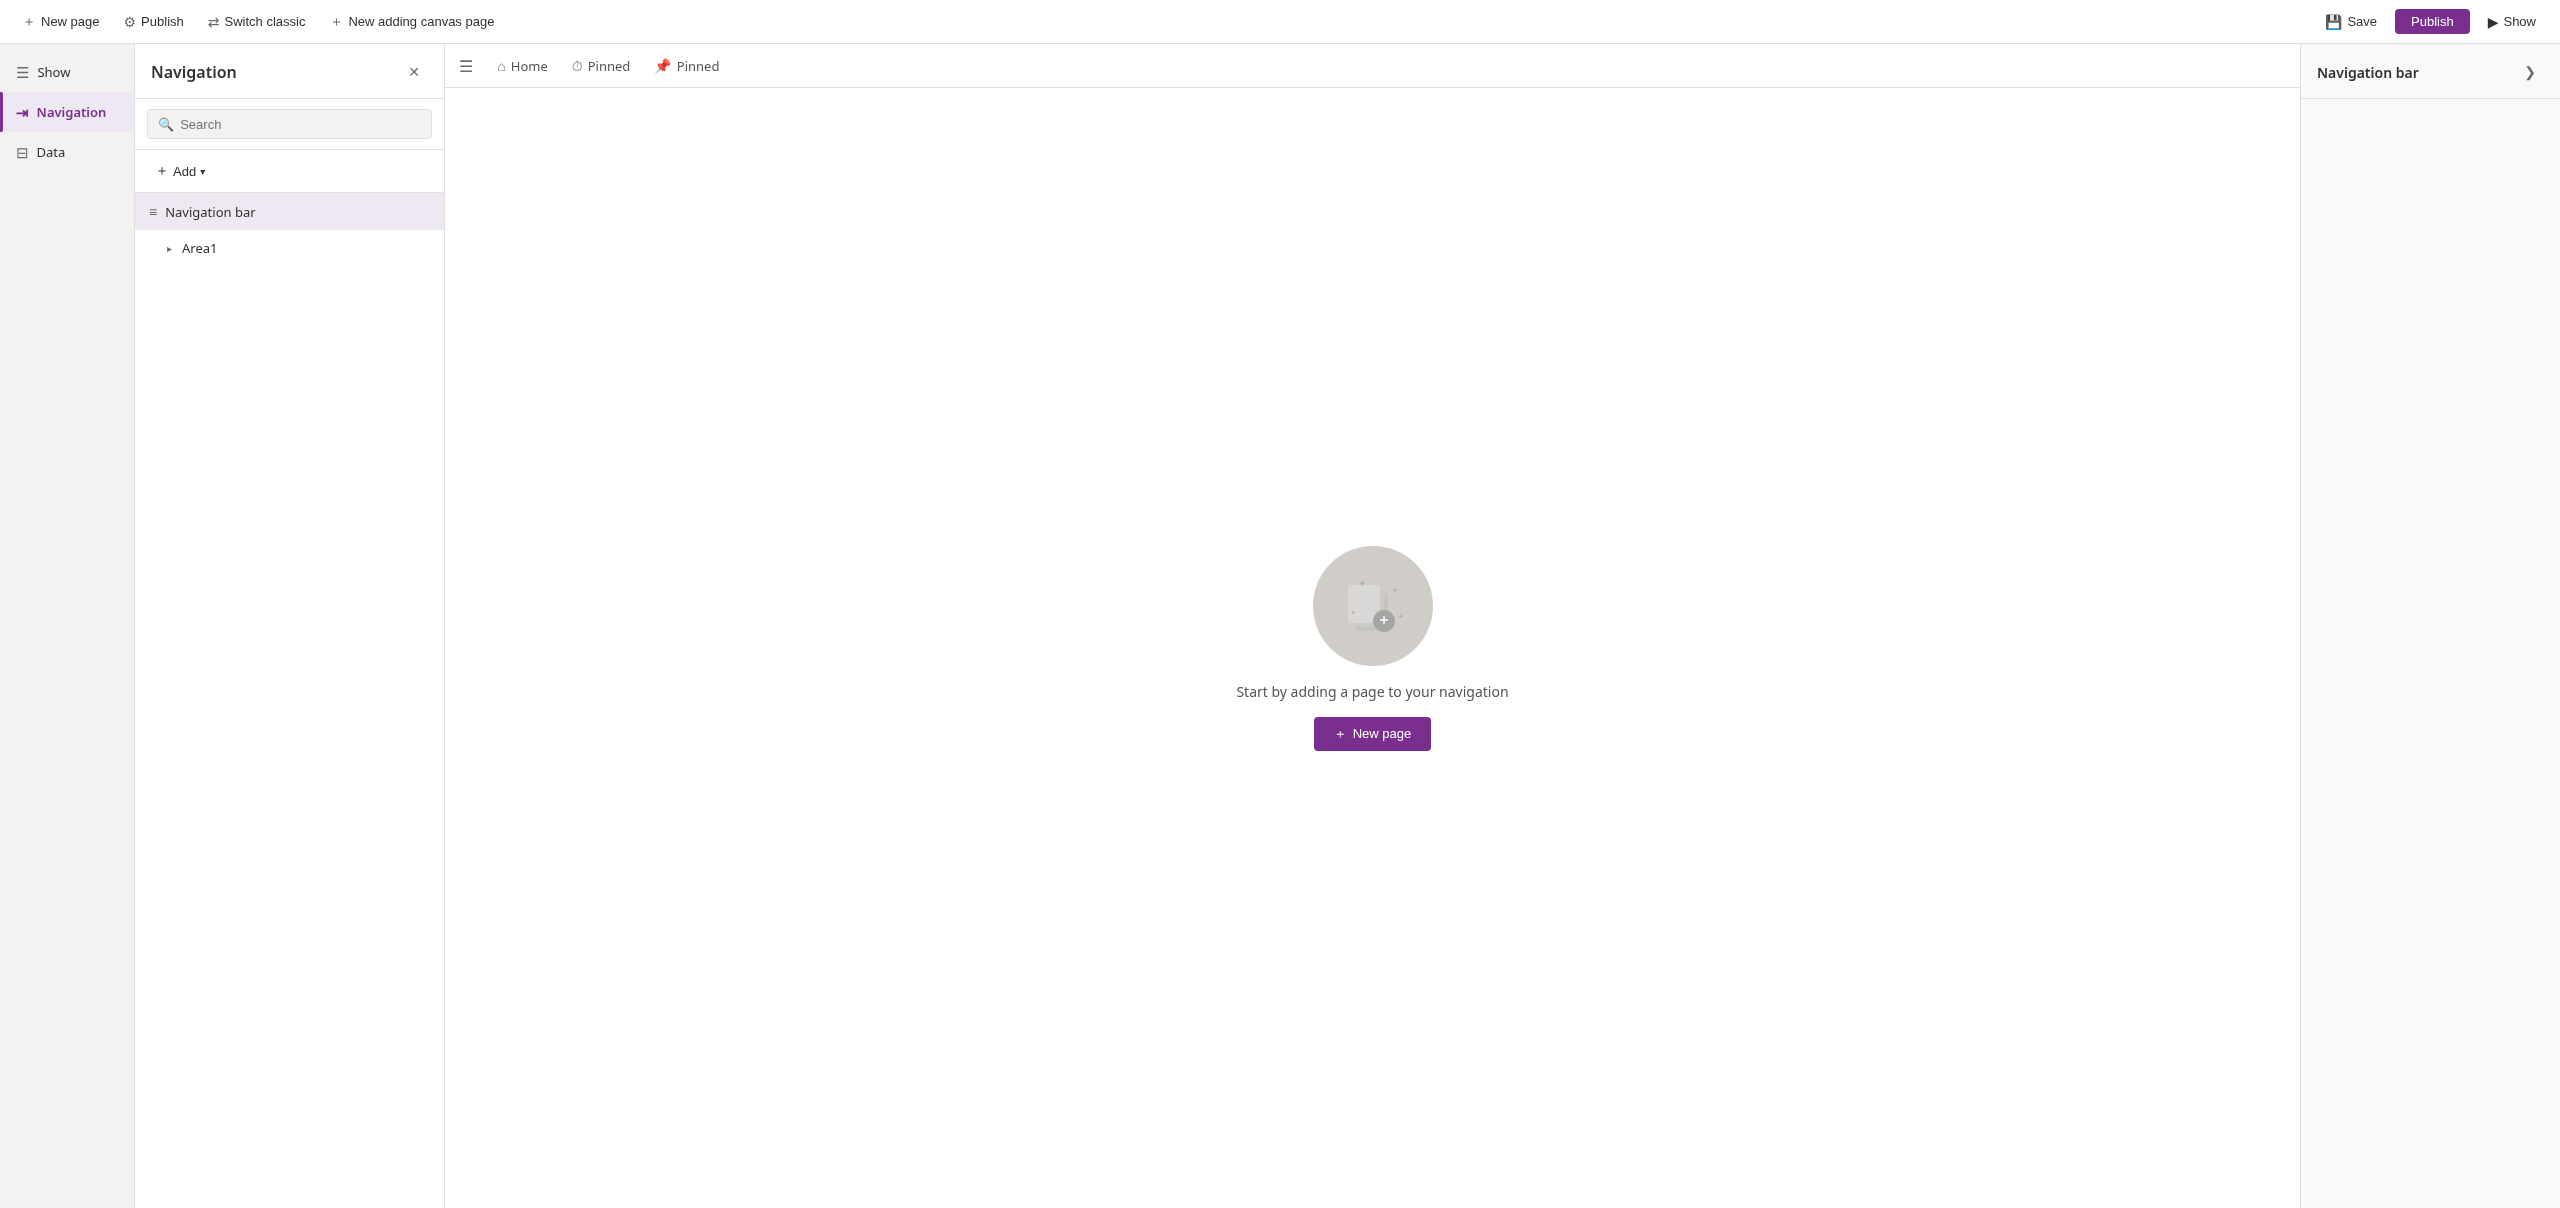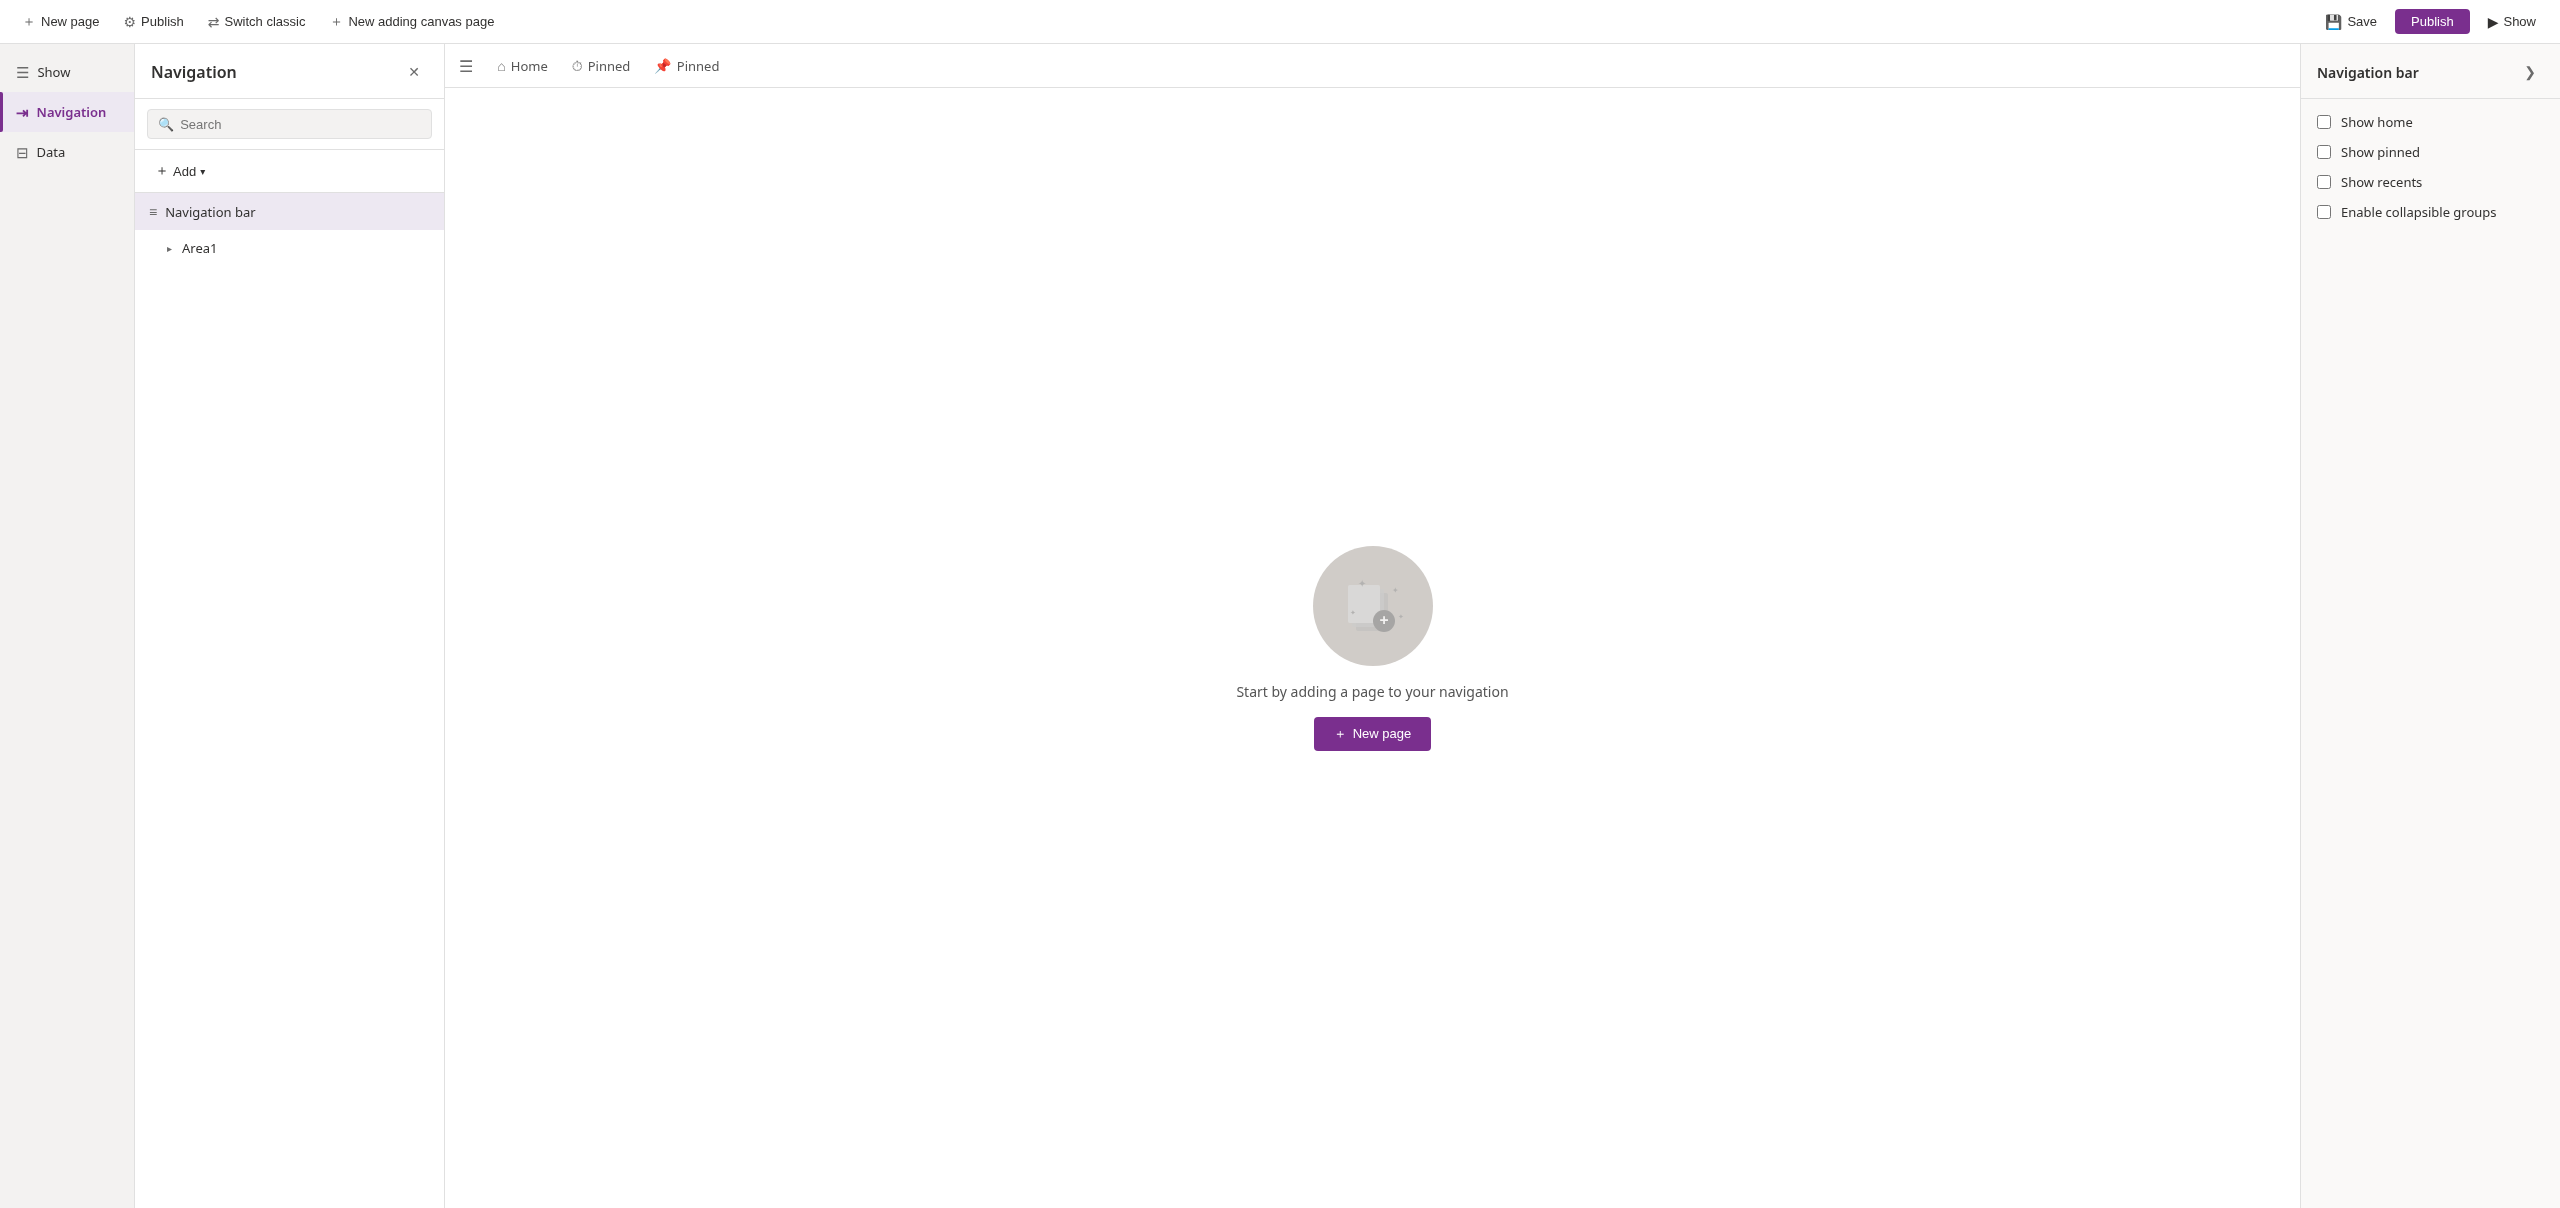--- a/index.html
+++ b/index.html
@@ -491,24 +491,6 @@
         <span>❯</span>
       </button>
     </div>
-    <div class="right-panel-section">
-      <label class="checkbox-row">
-        <input type="checkbox" style="">
-        <span class="checkbox-label">Show home</span>
-      </label>
-      <label class="checkbox-row">
-        <input type="checkbox" style="">
-        <span class="checkbox-label">Show pinned</span>
-      </label>
-      <label class="checkbox-row">
-        <input type="checkbox" style="">
-        <span class="checkbox-label">Show recents</span>
-      </label>
-      <label class="checkbox-row">
-        <input type="checkbox" style="">
-        <span class="checkbox-label">Enable collapsible groups</span>
-      </label>
-    </div>
   </div>
 
 </div>

